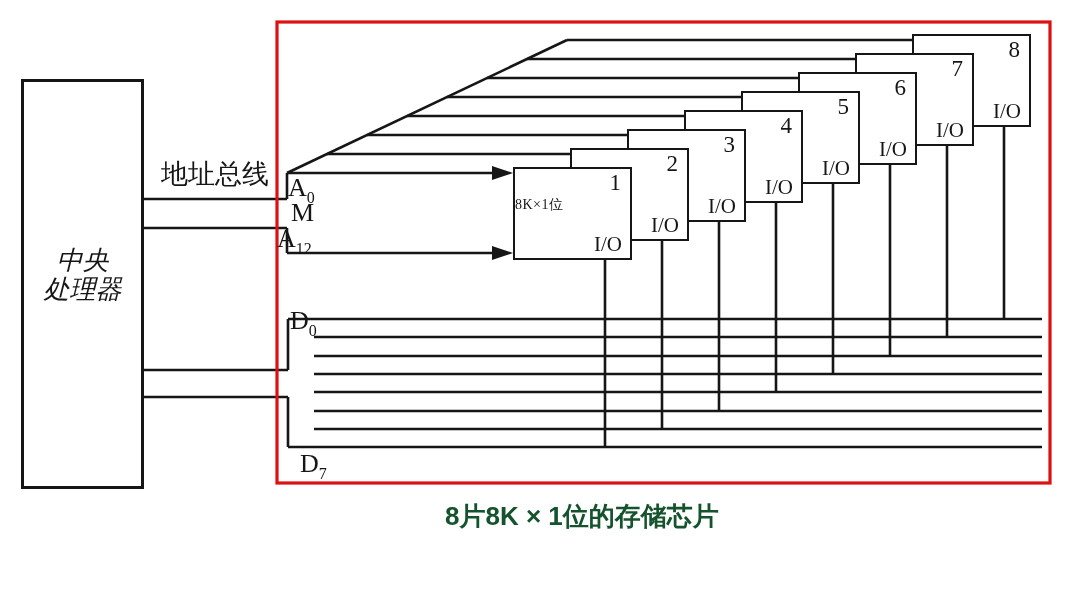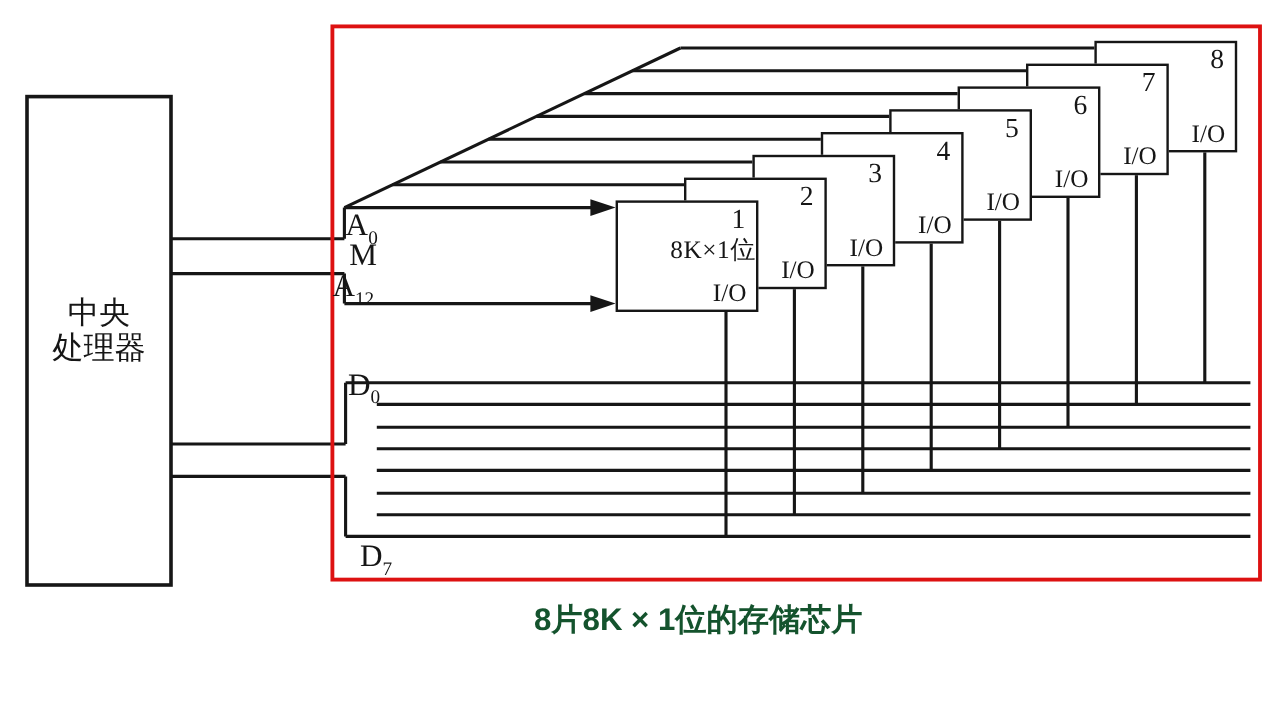--- a/index.html
+++ b/index.html
@@ -147,6 +147,7 @@
     </div>
   </div>
 
+  <div class="lbl bus-label" style="left:149px;top:161px">地址总线</div>
 
   <div class="lbl sig" style="left:288px;top:175px"><span>A</span><span class="sub">0</span></div>
   <div class="lbl sig" style="left:291px;top:200px">M</div>

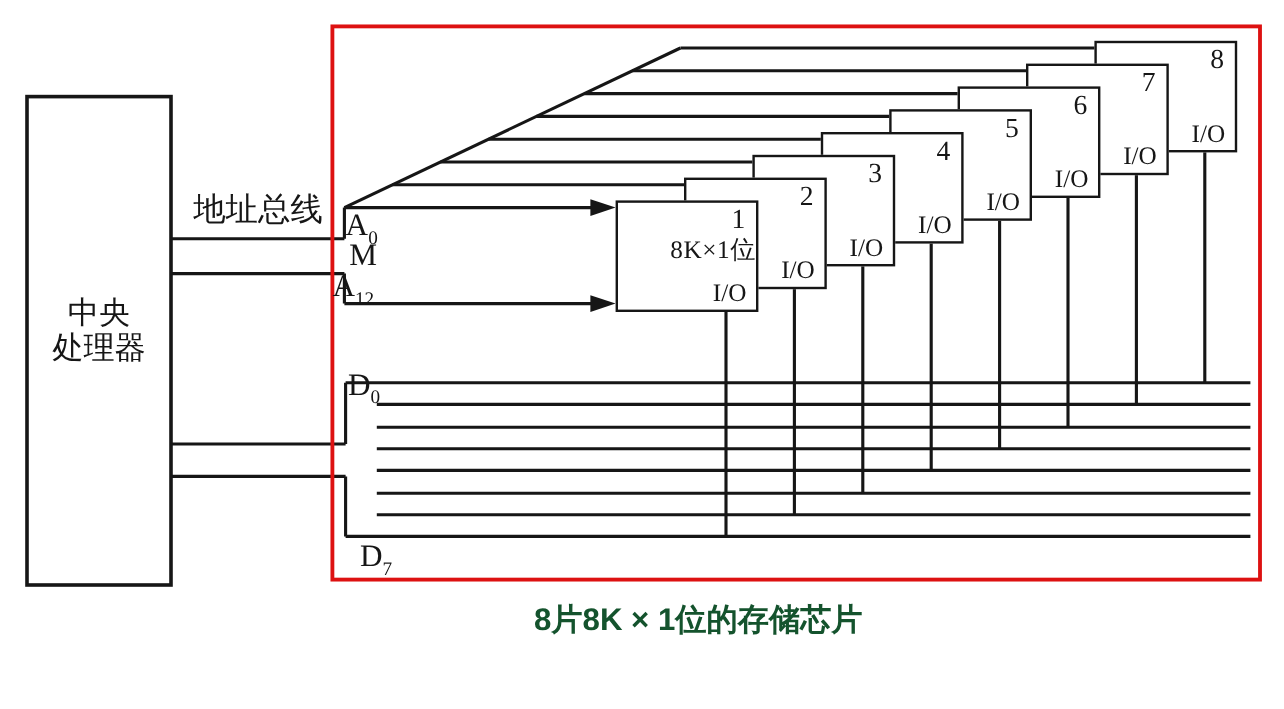--- a/index.html
+++ b/index.html
@@ -29,9 +29,9 @@
     font-size:21px;line-height:1;
   }
   .chip-cap{
-    position:absolute;top:29px;left:12px;right:0;
-    text-align:right;
-    font-size:21px;line-height:1;
+    position:absolute;top:29px;left:0;right:0;
+    text-align:left;
+    font-size:14px;line-height:1;
     letter-spacing:0.5px;
   }
   

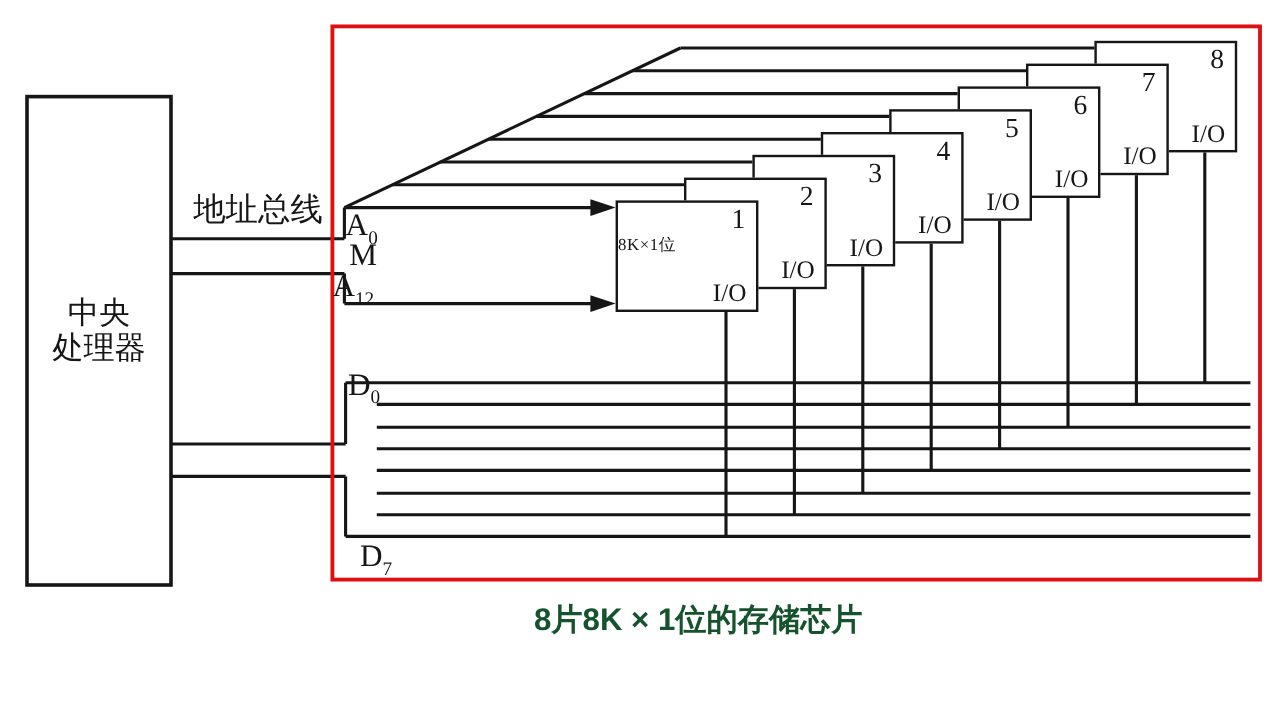--- a/index.html
+++ b/index.html
@@ -46,6 +46,7 @@
     text-align:center;
     font-size:26px;line-height:29px;
     transform:translateY(-9px);
+    font-style:italic;
   }
   
   .lbl{position:absolute;line-height:1;white-space:nowrap;}

